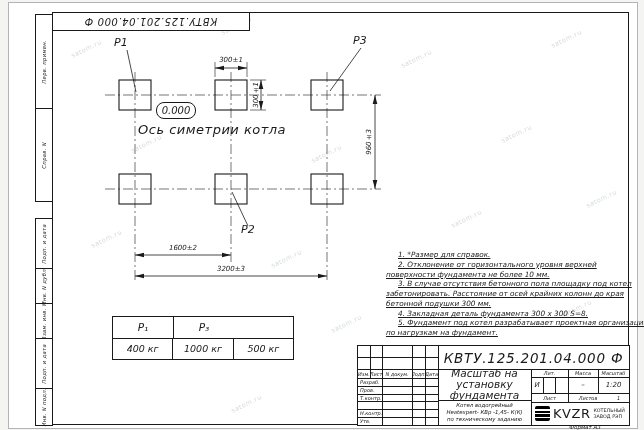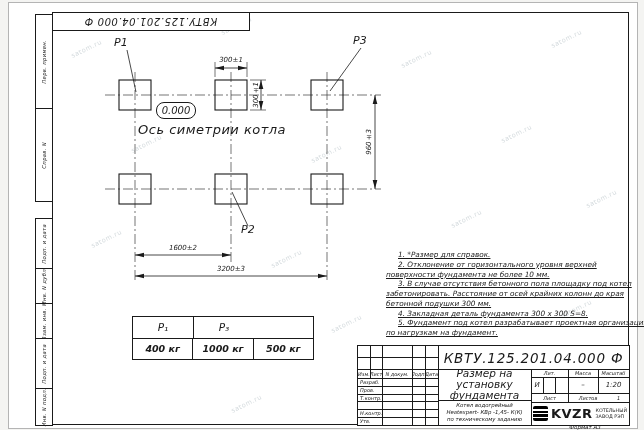--- a/index.html
+++ b/index.html
@@ -25,7 +25,7 @@
   .levelbox{left:156px;top:102px;width:38px;height:15px;border:1.1px solid #1a1a1a;
         font-size:10px;background:#fff;}
   
-  .ltable{left:132px;top:316px;width:180px;height:42px;border:1.2px solid #1a1a1a;
+  .ltable{left:112px;top:316px;width:180px;height:42px;border:1.2px solid #1a1a1a;
         display:flex;flex-direction:column;background:#fff;}
   .ltable .row{flex:1;display:flex;}
   .ltable .row + .row{border-top:1px solid #1a1a1a;}

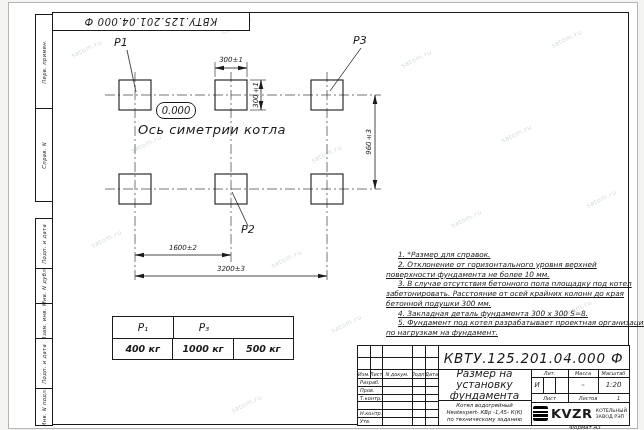--- a/index.html
+++ b/index.html
@@ -33,7 +33,7 @@
         font-style:italic;}
   .ltable .cell + .cell{border-left:1px solid #1a1a1a;}
   .ltable .hrow .cell{font-size:10.5px;}
-  .ltable .vrow .cell{font-size:9.5px;font-weight:bold;}
+  .ltable .vrow .cell{font-size:9.5px;}
   
   .notes{left:386px;top:250px;width:262px;font-size:7.3px;line-height:1.34;font-style:italic;text-decoration:underline;}
   .notes p{margin:0;text-indent:12px;}

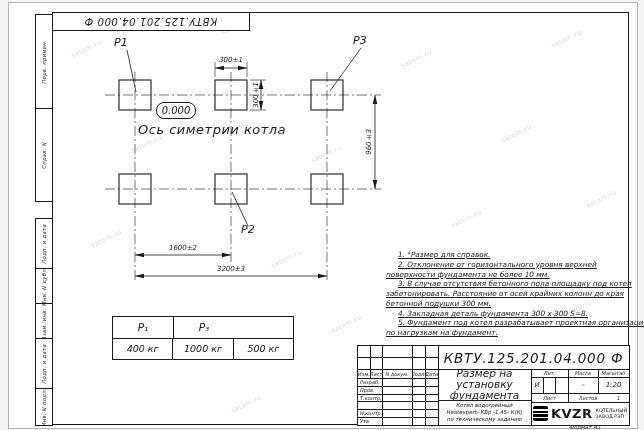--- a/index.html
+++ b/index.html
@@ -234,7 +234,7 @@
     <div class="cell sgn" style="left:0;top:71px;width:24px;height:8px">Утв.</div>
 
     <div class="cell doctitle" style="left:80px;top:23px;width:93px;height:31px">
-      <div>Размер на</div>
+      <div>Масштаб на</div>
       <div>установку</div>
       <div>фундамента</div>
     </div>

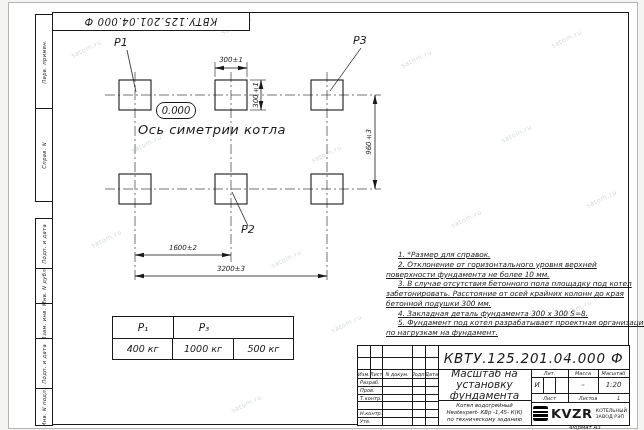--- a/index.html
+++ b/index.html
@@ -52,7 +52,7 @@
   .logo{display:flex;align-items:center;gap:3px;}
   .logomark{width:15px;height:15px;border-radius:2px;
      background:linear-gradient(#000 0 22%,#fff 22% 30%,#000 30% 46%,#fff 46% 54%,#000 54% 70%,#fff 70% 78%,#000 78% 100%);}
-  .logotxt{font-size:13px;font-weight:bold;font-style:normal;letter-spacing:.5px;}
+  .logotxt{font-size:13px;font-weight:normal;font-style:normal;letter-spacing:.5px;}
   .logosub{font-size:4.8px;line-height:1.2;text-align:left;font-style:normal;}
   .fmt{font-size:5.5px;font-style:italic;}
   

